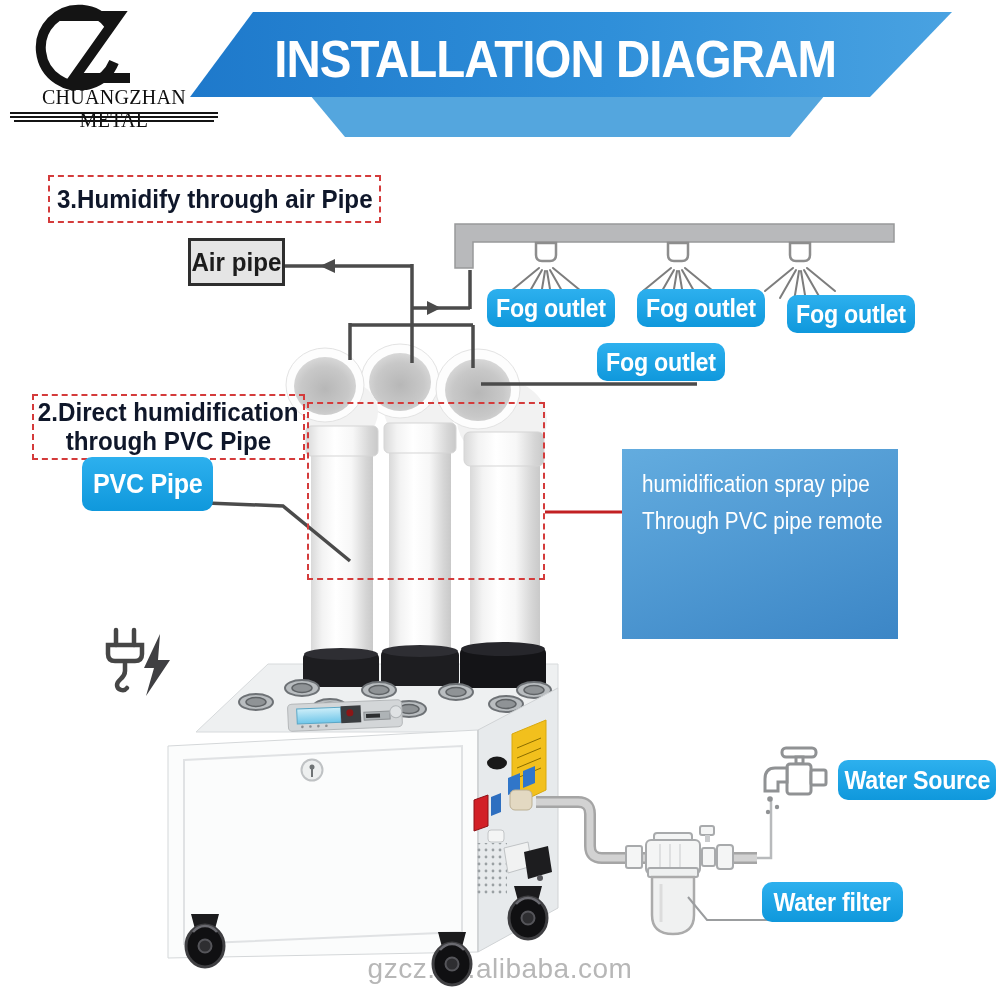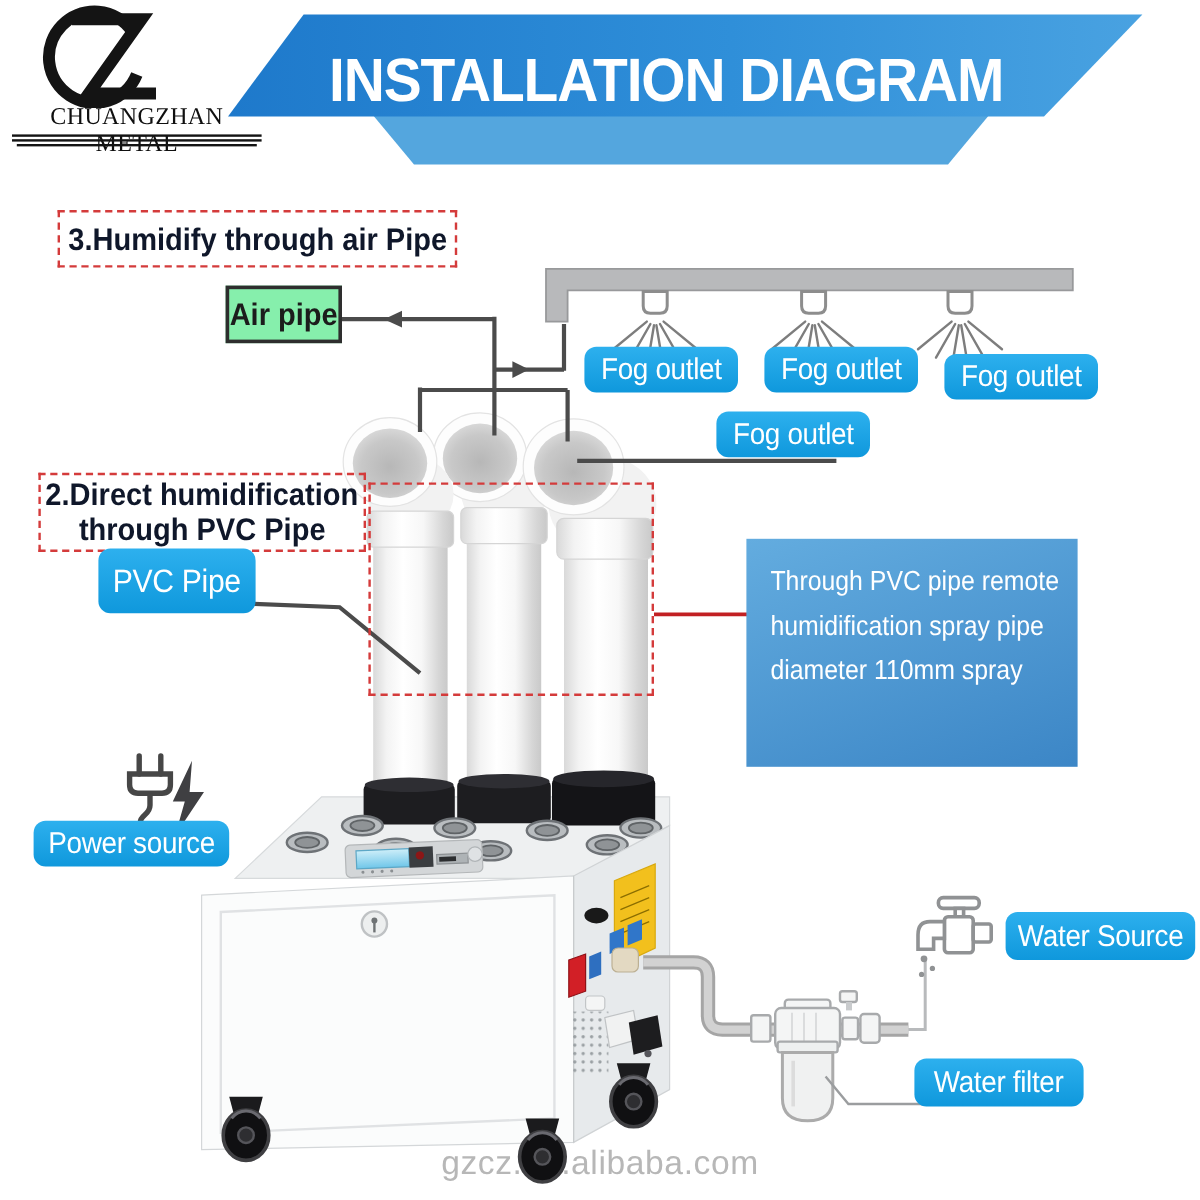--- a/index.html
+++ b/index.html
@@ -29,7 +29,7 @@
               border:2px dashed #d43b3b;z-index:3;box-sizing:border-box;}
 
   .title{position:absolute;left:230px;top:22px;width:650px;height:74px;z-index:3;
-         display:flex;align-items:flex-end;justify-content:center;color:#fff;
+         display:flex;align-items:center;justify-content:center;color:#fff;
          font-size:51px;font-weight:700;letter-spacing:-1px;}
 
   .brandname{position:absolute;left:8px;top:86px;width:212px;text-align:center;z-index:3;

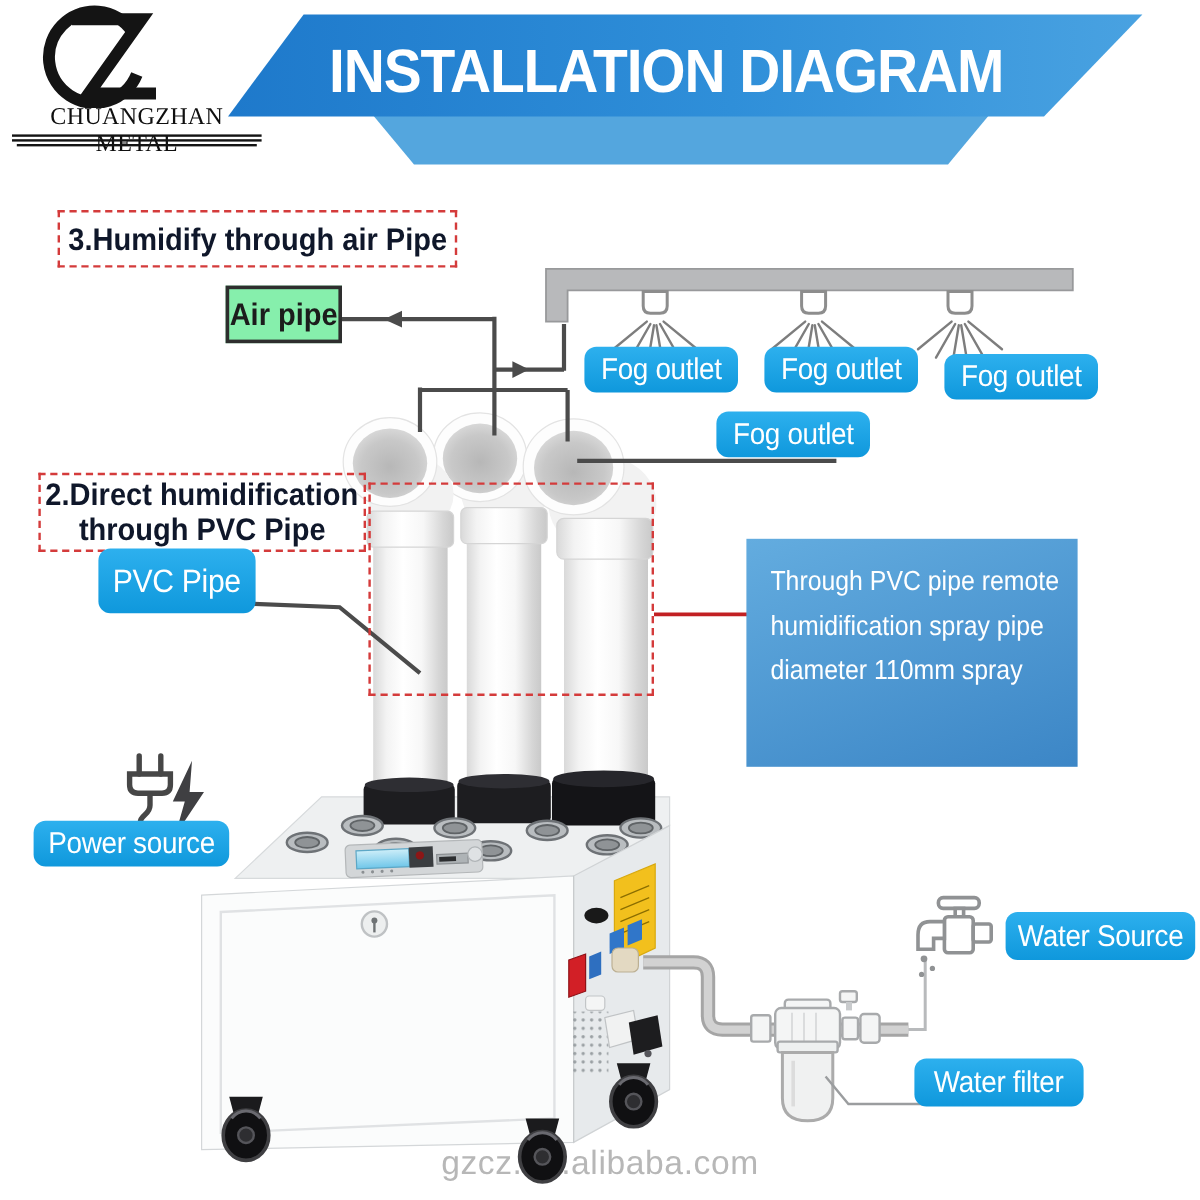--- a/index.html
+++ b/index.html
@@ -17,7 +17,7 @@
   .stepbox{position:absolute;display:flex;flex-direction:column;align-items:center;justify-content:center;
            border:2px dashed #d43b3b;color:#0f172a;font-weight:700;background:transparent;z-index:4;}
 
-  .airpipe{position:absolute;left:188px;top:238px;width:97px;height:48px;background:#86efac;
+  .airpipe{position:absolute;left:188px;top:238px;width:97px;height:48px;background:#e5e5e5;
            border:3px solid #2e2e2e;display:flex;align-items:center;justify-content:center;
            color:#1c1c1c;font-size:26px;font-weight:600;z-index:4;box-sizing:border-box;}
 

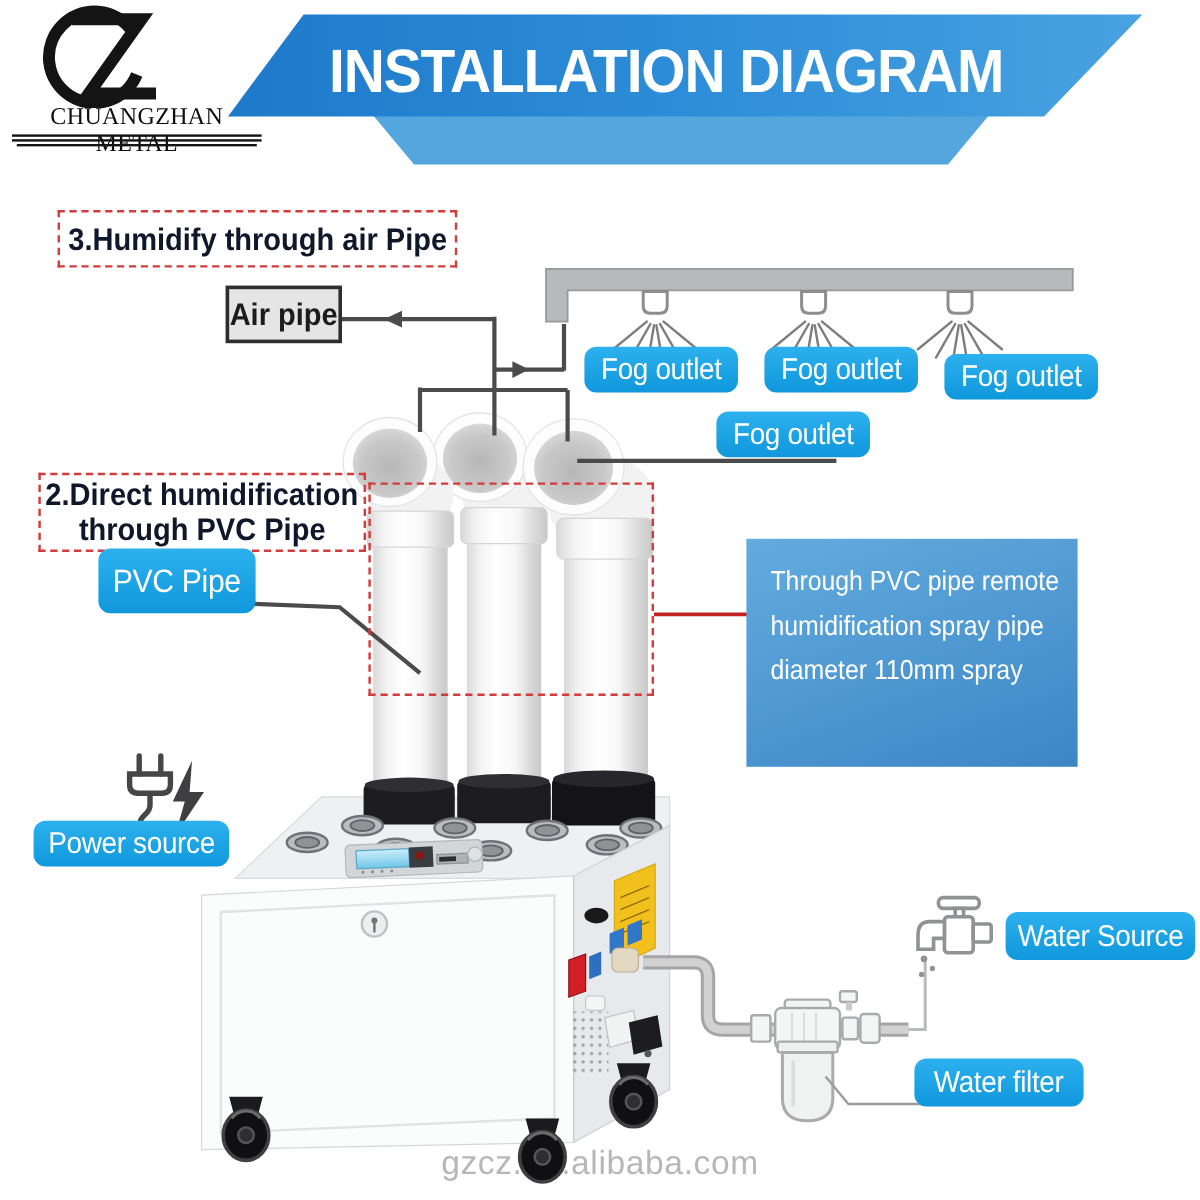--- a/index.html
+++ b/index.html
@@ -11,7 +11,7 @@
   
   .pill{position:absolute;display:flex;align-items:center;justify-content:center;
         background:linear-gradient(180deg,#2db0ee 0%,#0f98dc 100%);
-        color:#fff;font-weight:400;font-size:25px;border-radius:10px;letter-spacing:-0.3px;z-index:4;}
+        color:#fff;font-weight:700;font-size:25px;border-radius:10px;letter-spacing:-0.3px;z-index:4;}
 
   
   .stepbox{position:absolute;display:flex;flex-direction:column;align-items:center;justify-content:center;

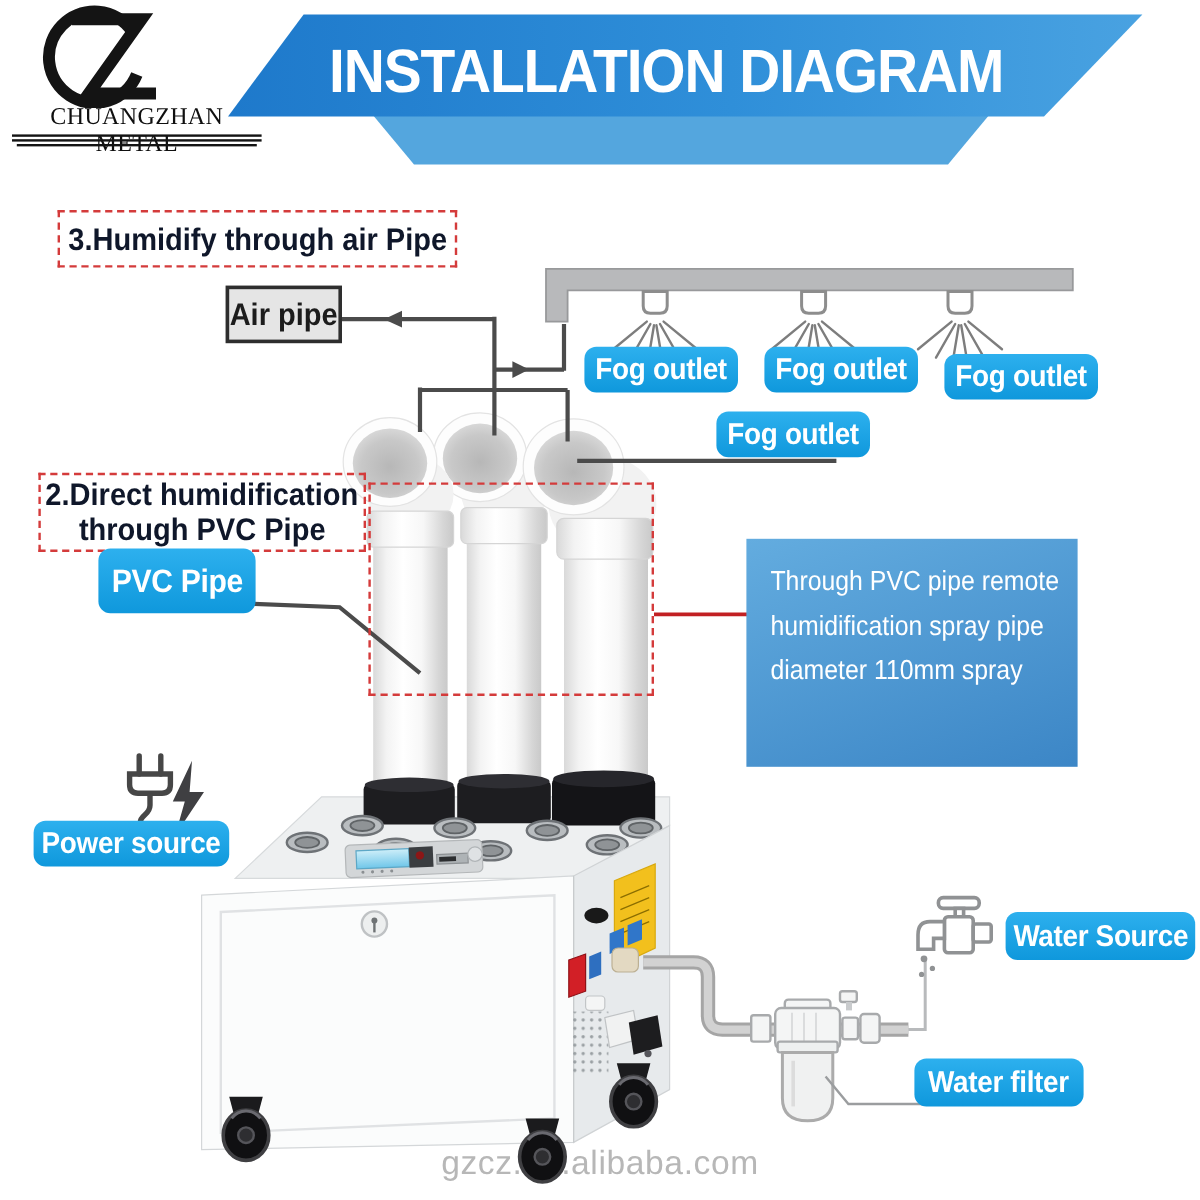--- a/index.html
+++ b/index.html
@@ -319,8 +319,8 @@
   <div class="dashedrect"></div>
 
   <div class="infobox">
+    <div><span class="squeezeL">humidification spray pipe</span></div>
     <div><span class="squeezeL">Through PVC pipe remote</span></div>
-    <div><span class="squeezeL">humidification spray pipe</span></div>
     <div><span class="squeezeL">diameter 110mm spray</span></div>
   </div>
 

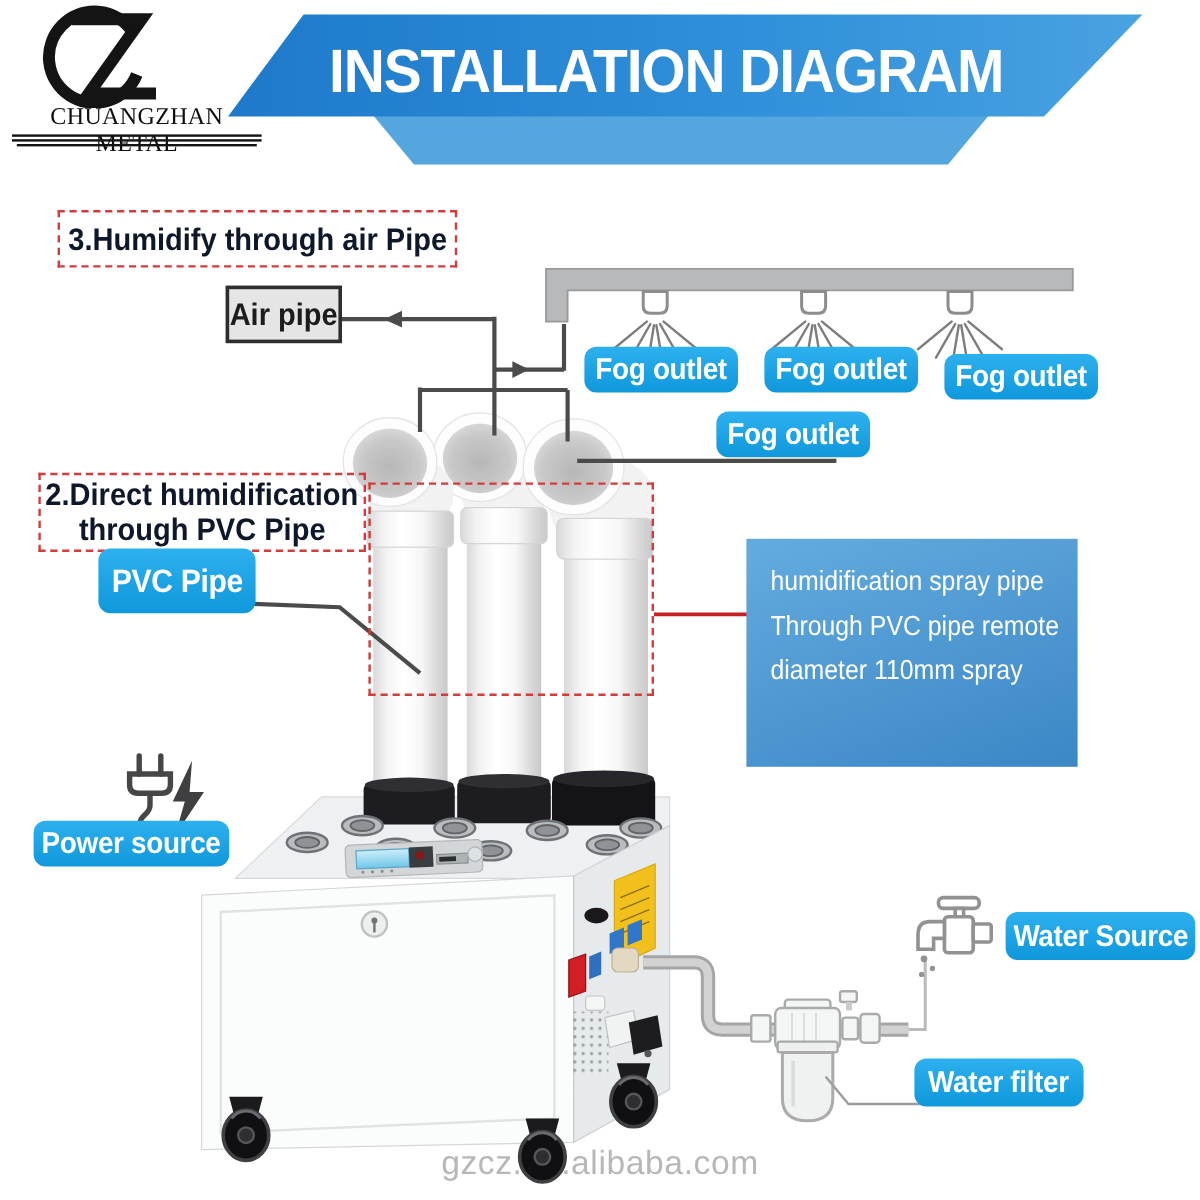--- a/index.html
+++ b/index.html
@@ -321,7 +321,6 @@
   <div class="infobox">
     <div><span class="squeezeL">humidification spray pipe</span></div>
     <div><span class="squeezeL">Through PVC pipe remote</span></div>
-    <div><span class="squeezeL">diameter 110mm spray</span></div>
   </div>
 
   <div class="pill" style="left:28px;top:684px;width:163px;height:38px;">

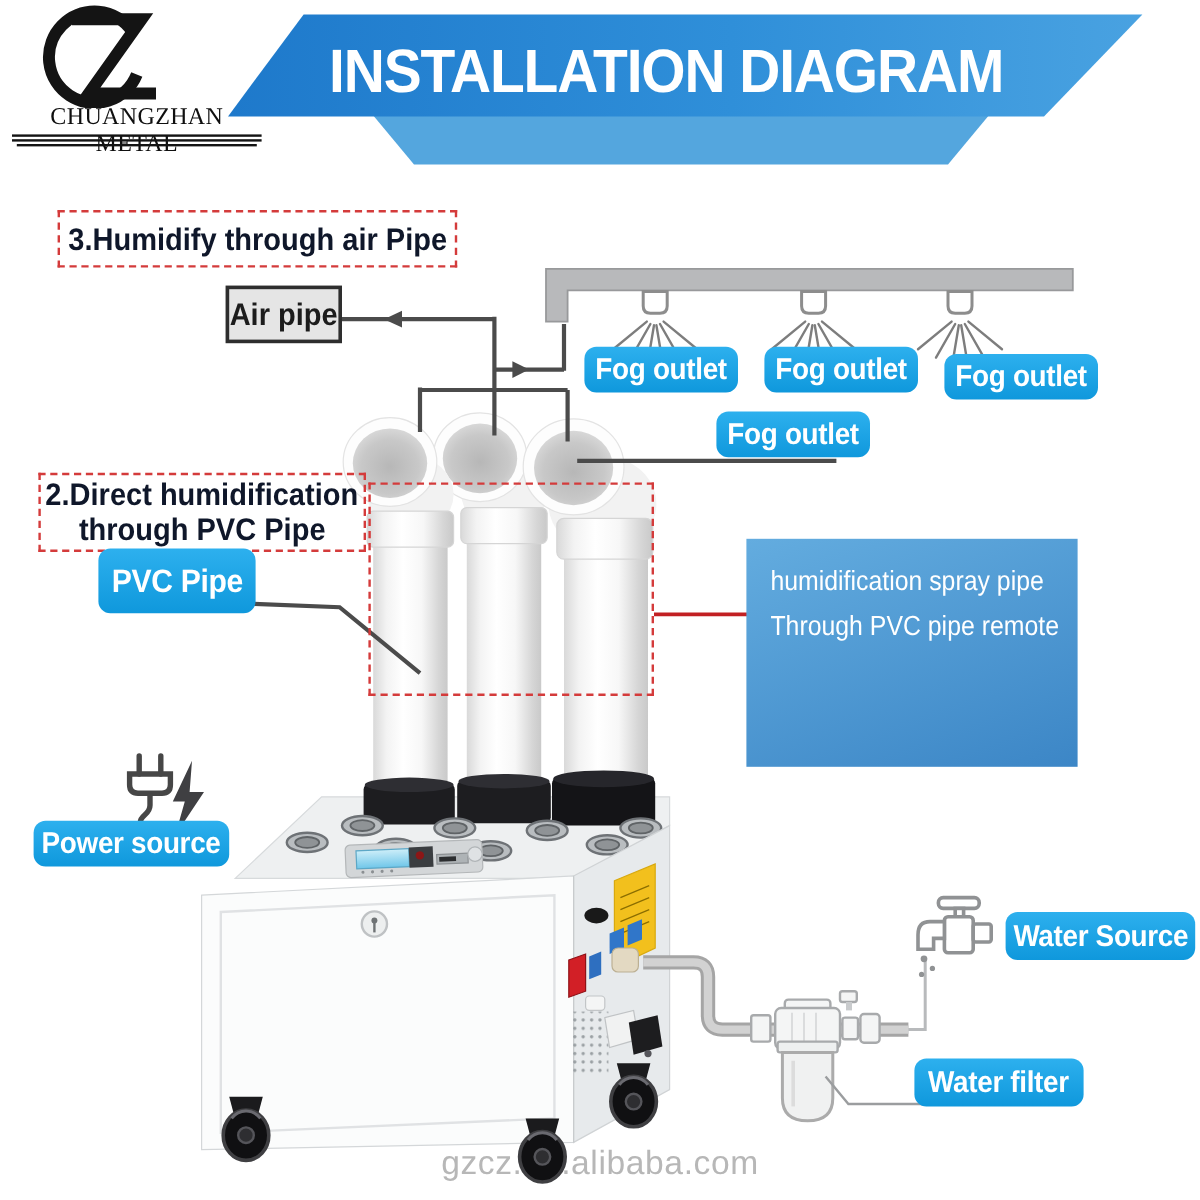--- a/index.html
+++ b/index.html
@@ -323,9 +323,6 @@
     <div><span class="squeezeL">Through PVC pipe remote</span></div>
   </div>
 
-  <div class="pill" style="left:28px;top:684px;width:163px;height:38px;">
-    <span class="squeeze">Power source</span>
-  </div>
 
   <div class="pill" style="left:762px;top:882px;width:141px;height:40px;">
     <span class="squeeze">Water filter</span>

